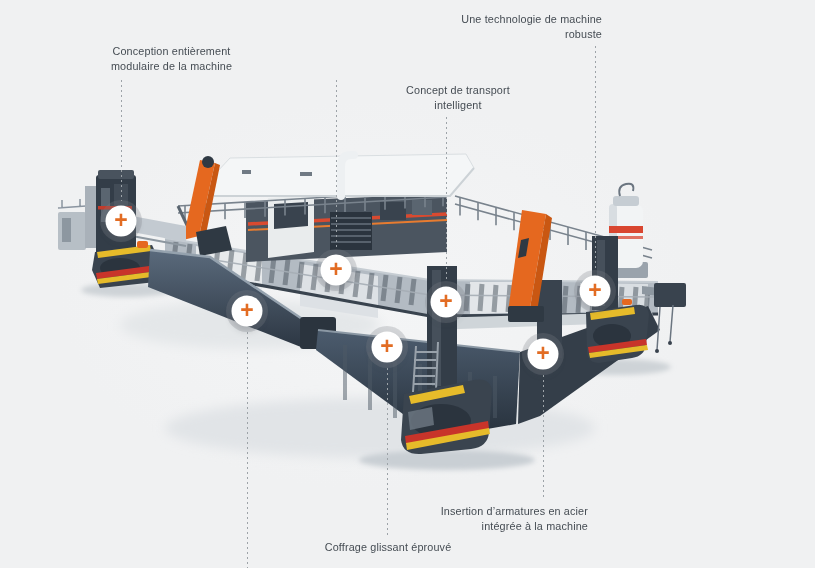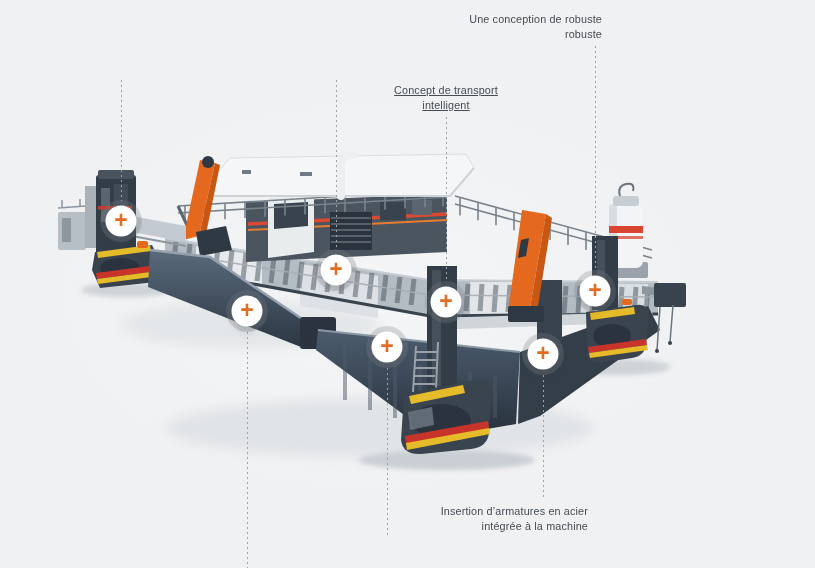--- a/index.html
+++ b/index.html
@@ -213,7 +213,7 @@
 
   <div class="feature-label ta-c" style="left:380px;top:83px;width:132px;text-decoration:underline;">Concept de transport
 intelligent</div>
-  <div class="feature-label ta-r" style="left:455px;top:12px;width:147px;">Une conception de robuste
+  <div class="feature-label ta-r" style="left:455px;top:12px;width:147px;">Une technologie de machine
 robuste</div>
   <div class="feature-label ta-r" style="left:400px;top:504px;width:148px;margin-left:40px;">Insertion d’armatures en acier
 intégrée à la machine</div>

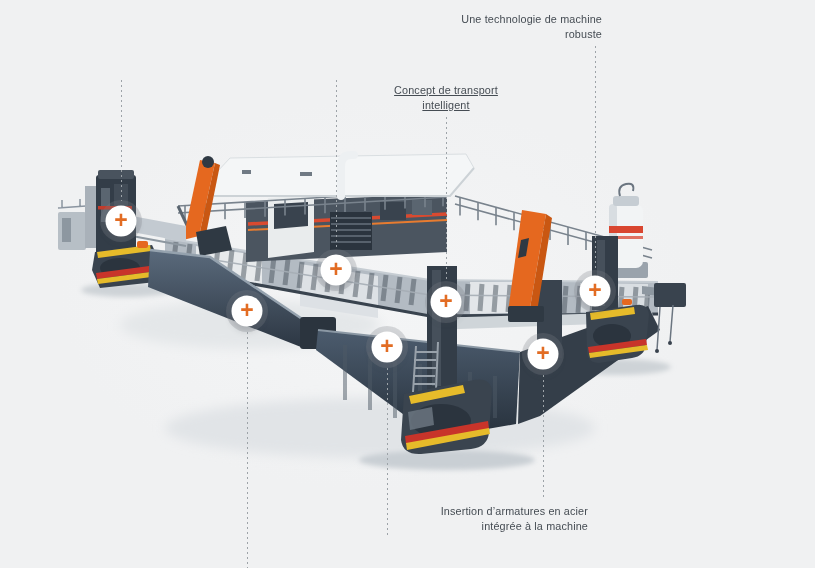--- a/index.html
+++ b/index.html
@@ -211,6 +211,8 @@
   <div class="dotline" style="left:387px;top:368px;height:168px;"></div>
   <div class="dotline" style="left:247px;top:332px;height:236px;"></div>
 
+  <div class="feature-label ta-c" style="left:105px;top:44px;width:133px;">Conception entièrement
+modulaire de la machine</div>
   <div class="feature-label ta-c" style="left:380px;top:83px;width:132px;text-decoration:underline;">Concept de transport
 intelligent</div>
   <div class="feature-label ta-r" style="left:455px;top:12px;width:147px;">Une technologie de machine

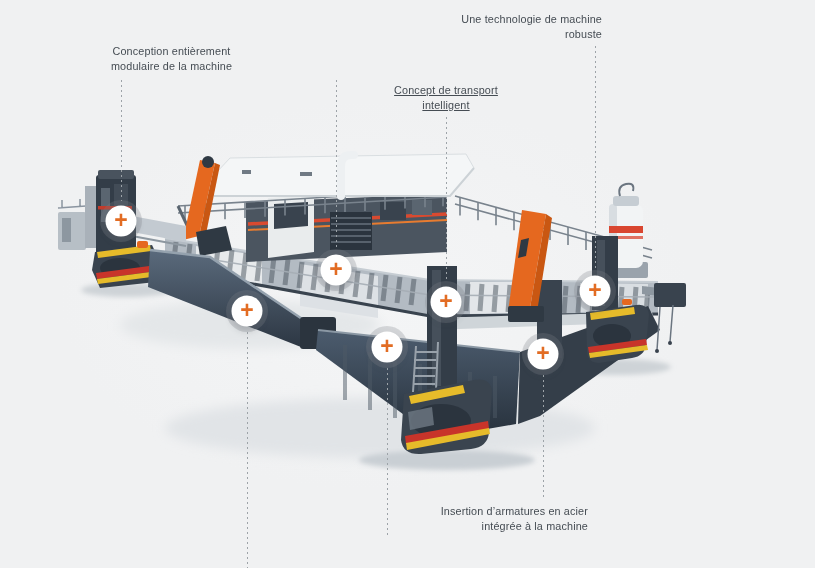--- a/index.html
+++ b/index.html
@@ -213,7 +213,7 @@
 
   <div class="feature-label ta-c" style="left:105px;top:44px;width:133px;">Conception entièrement
 modulaire de la machine</div>
-  <div class="feature-label ta-c" style="left:380px;top:83px;width:132px;text-decoration:underline;">Concept de transport
+  <div class="feature-label ta-c" style="left:392px;top:83px;width:132px;">Concept de transport
 intelligent</div>
   <div class="feature-label ta-r" style="left:455px;top:12px;width:147px;">Une technologie de machine
 robuste</div>

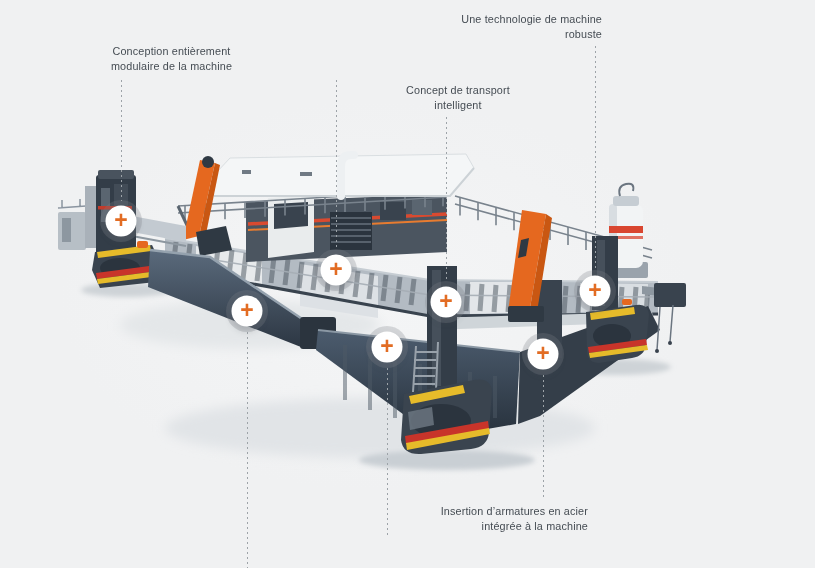--- a/index.html
+++ b/index.html
@@ -219,6 +219,7 @@
 robuste</div>
   <div class="feature-label ta-r" style="left:400px;top:504px;width:148px;margin-left:40px;">Insertion d’armatures en acier
 intégrée à la machine</div>
+  <div class="feature-label ta-c" style="left:310px;top:540px;width:156px;">Coffrage glissant éprouvé</div>
 
   <button class="hotspot" style="left:121px;top:221px;">
     <span class="plus">+</span>

